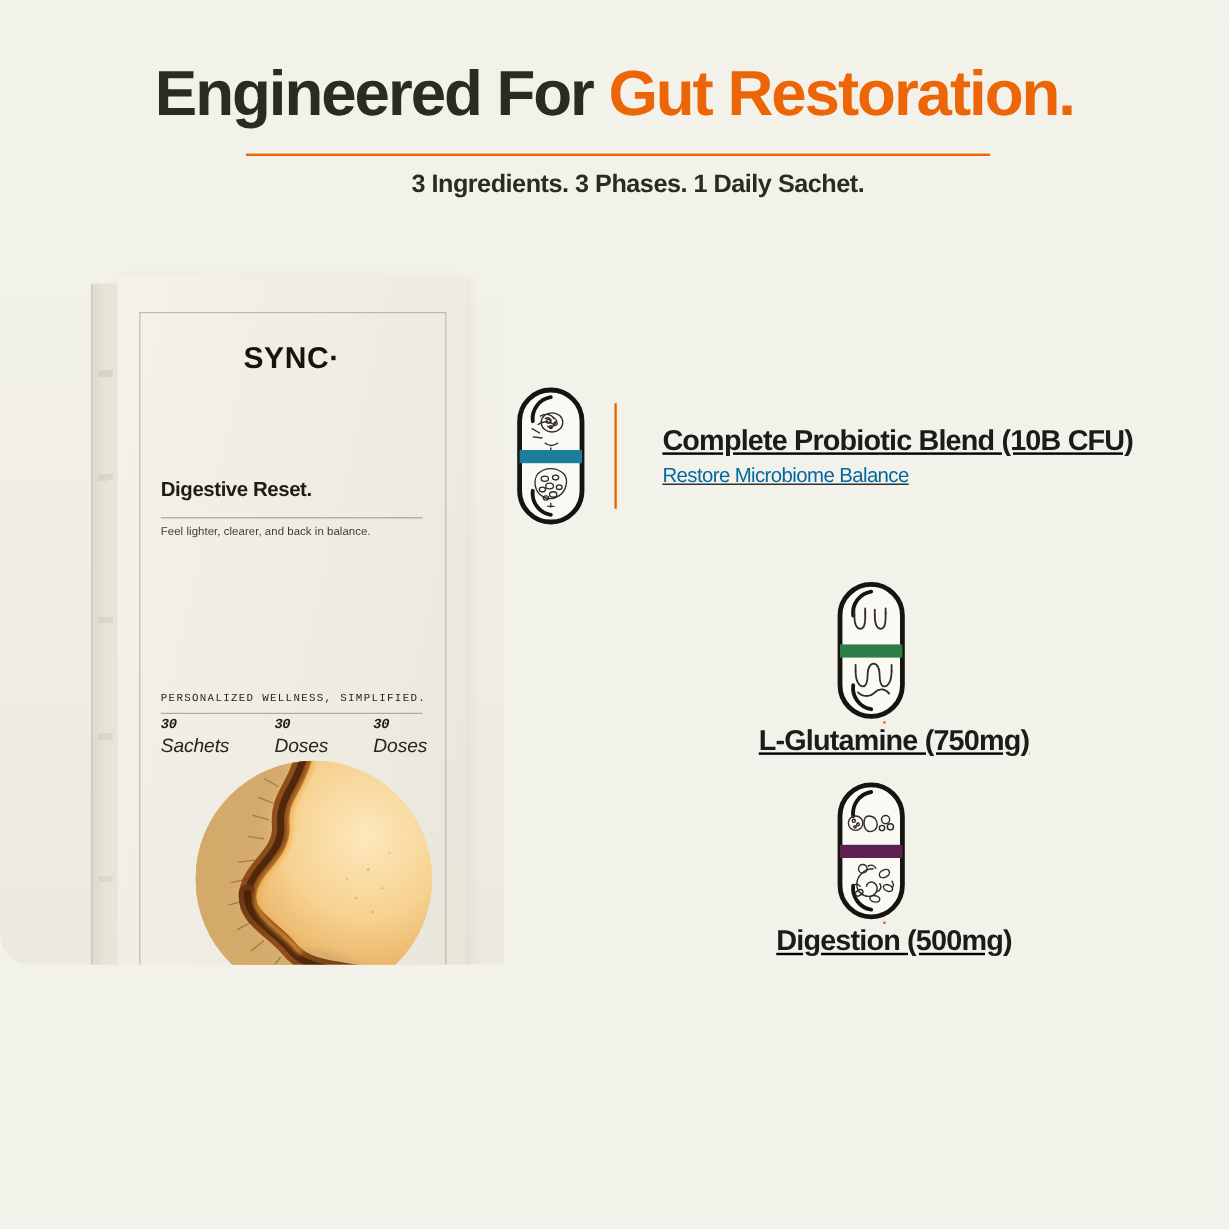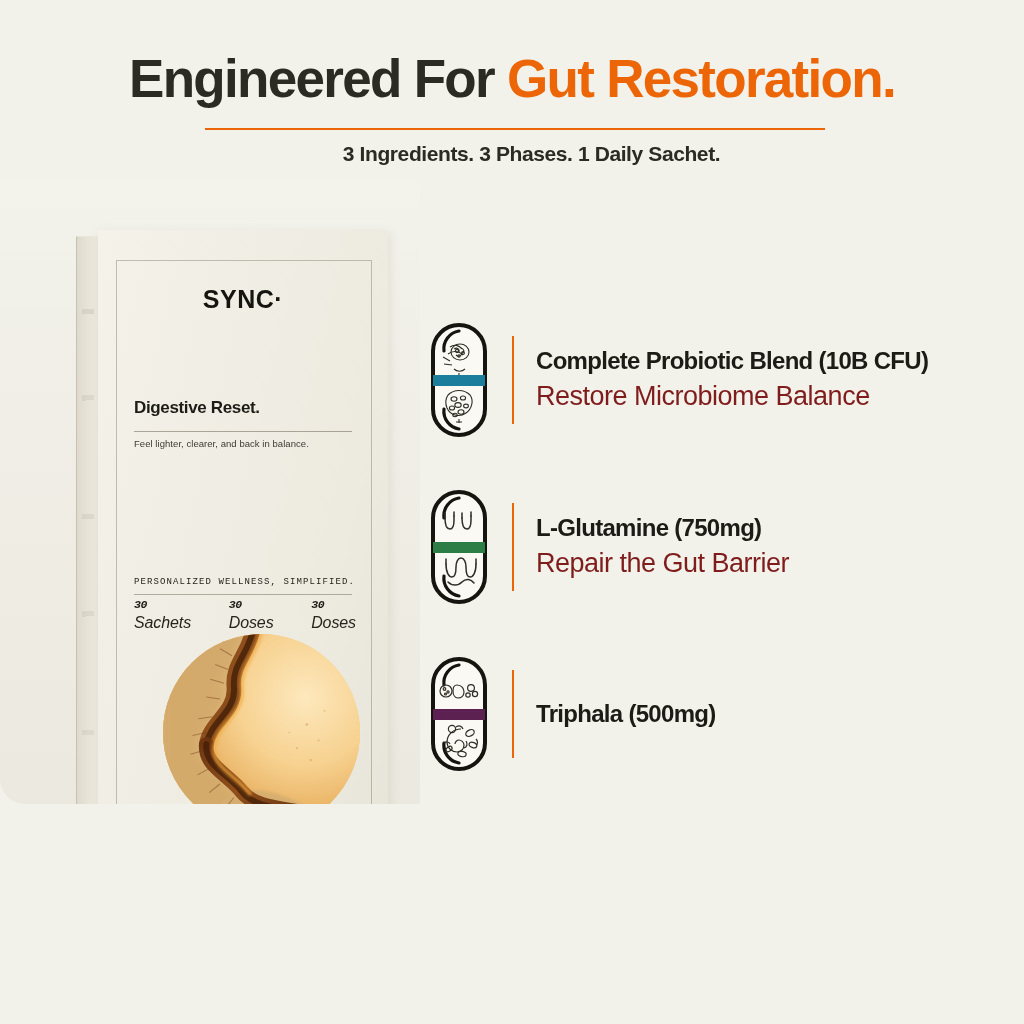--- a/index.html
+++ b/index.html
@@ -338,7 +338,7 @@
     background: #ec6608;
     margin-left: 22px;
   }
-  .feature-text { margin-left: 22px; }
+  .feature-text { margin-left: 38px; text-decoration: underline; }
   .feature-title {
     font-size: 24px;
     font-weight: 700;

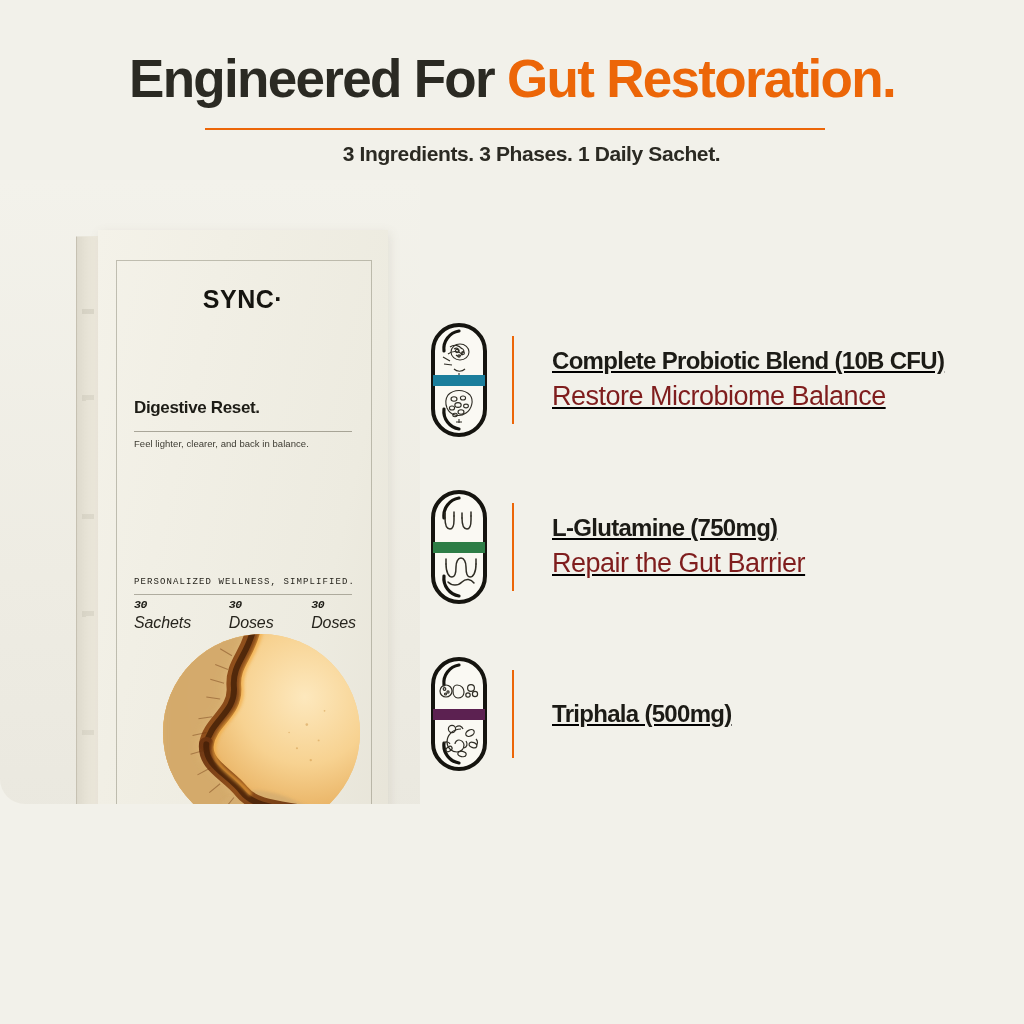--- a/index.html
+++ b/index.html
@@ -348,10 +348,10 @@
   }
   .feature-sub {
     margin-top: 4px;
-    font-size: 27px;
+    font-size: 17px;
     font-weight: 400;
     letter-spacing: -0.5px;
-    color: #7f1d1d;
+    color: #0369a1;
     line-height: 1.24;
   }
 </style>

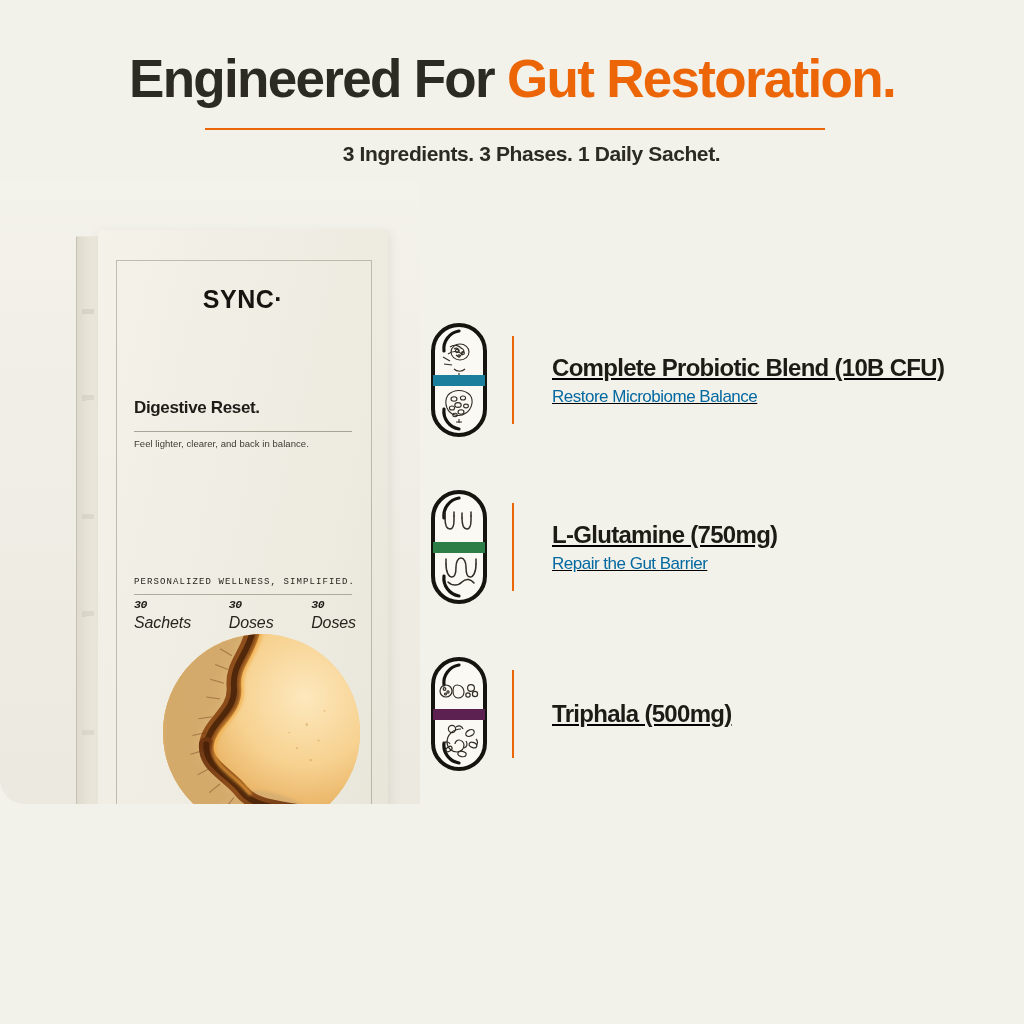--- a/index.html
+++ b/index.html
@@ -326,7 +326,7 @@
     display: flex;
     align-items: center;
   }
-  .feature + .feature { margin-top: 39px; }
+  .feature + .feature { margin-top: 39px; flex-direction: column; }
 
   .cap-icon { width: 62px; flex: 0 0 62px; }
   .cap-icon svg { display: block; width: 62px; height: 118px; }

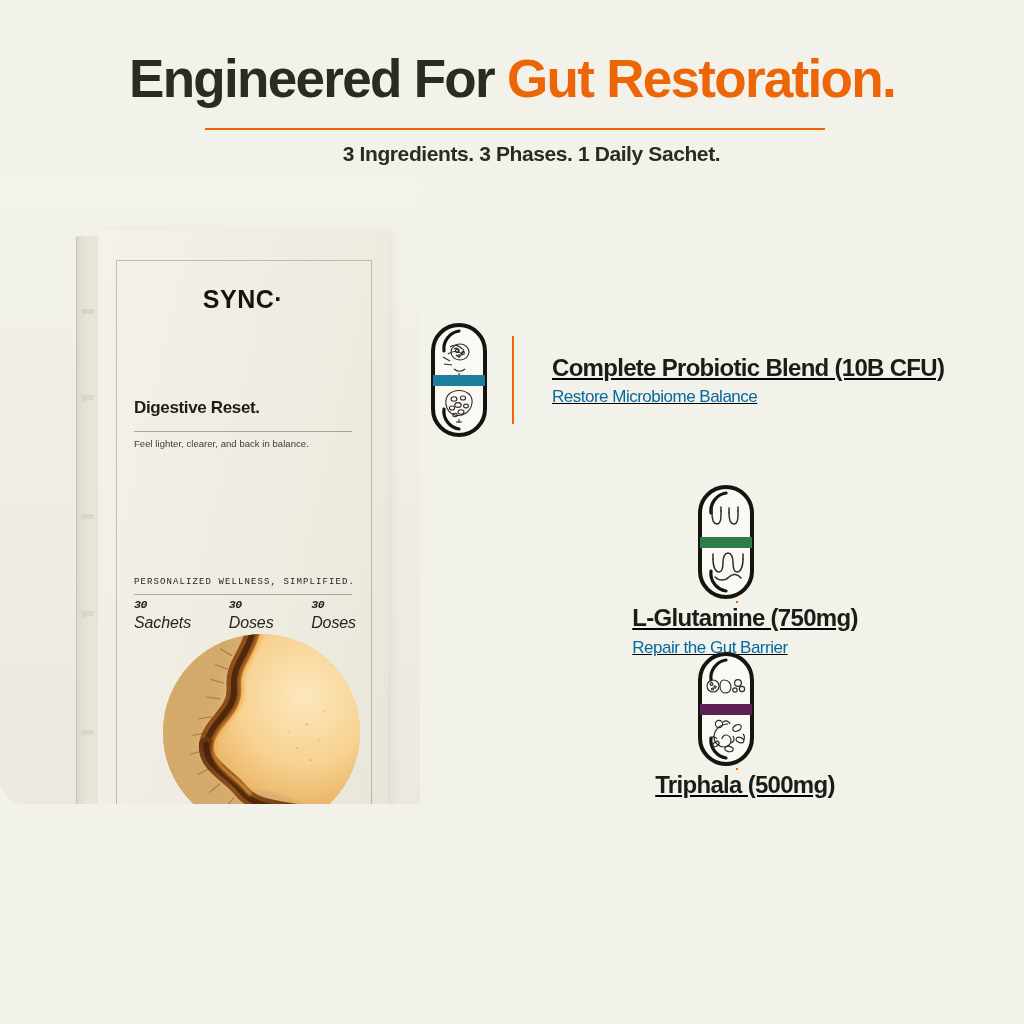--- a/index.html
+++ b/index.html
@@ -535,7 +535,6 @@
       <div class="feature-bar"></div>
       <div class="feature-text">
         <div class="feature-title">L-Glutamine (750mg)</div>
-        <div class="feature-sub">Repair the Gut Barrier</div>
       </div>
     </div>
 

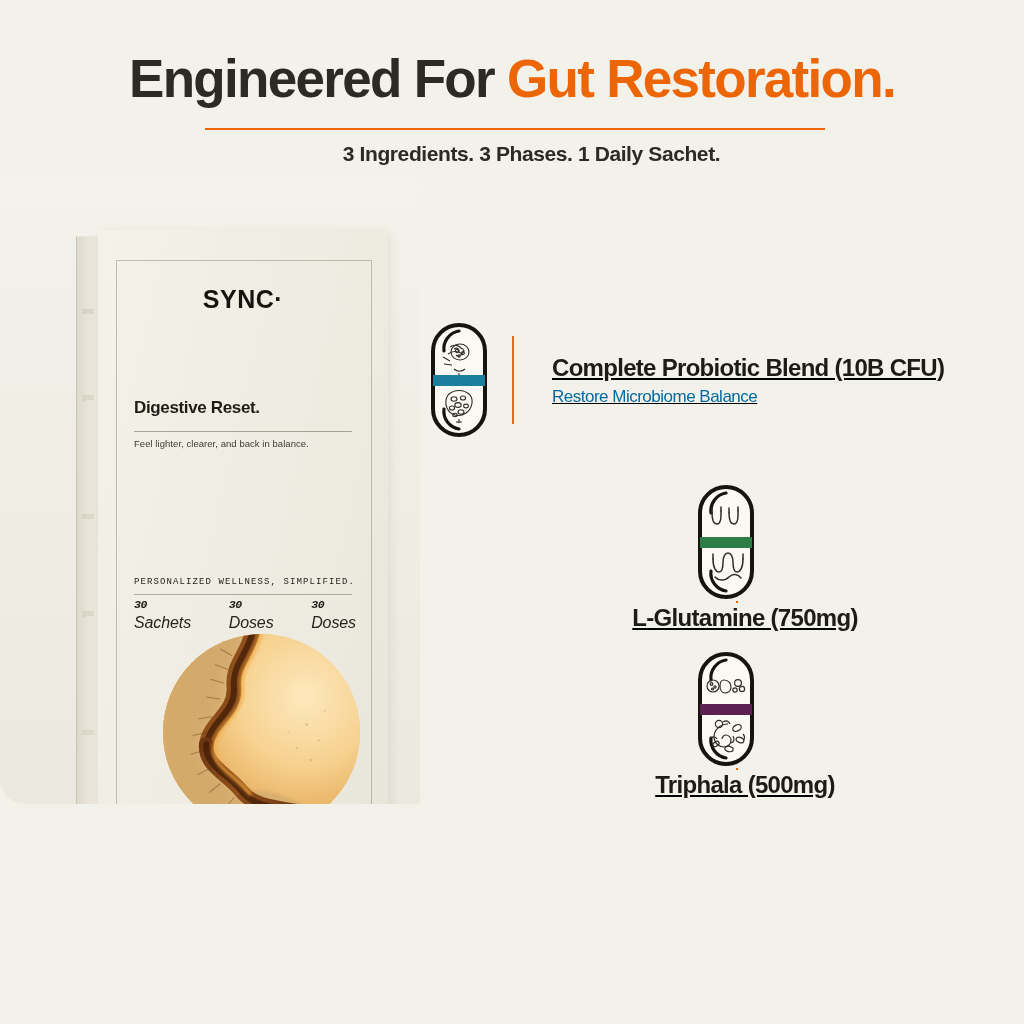--- a/index.html
+++ b/index.html
@@ -569,7 +569,7 @@
       </div>
       <div class="feature-bar"></div>
       <div class="feature-text">
-        <div class="feature-title">Triphala (500mg)</div>
+        <div class="feature-title">Digestion (500mg)</div>
       </div>
     </div>
 

